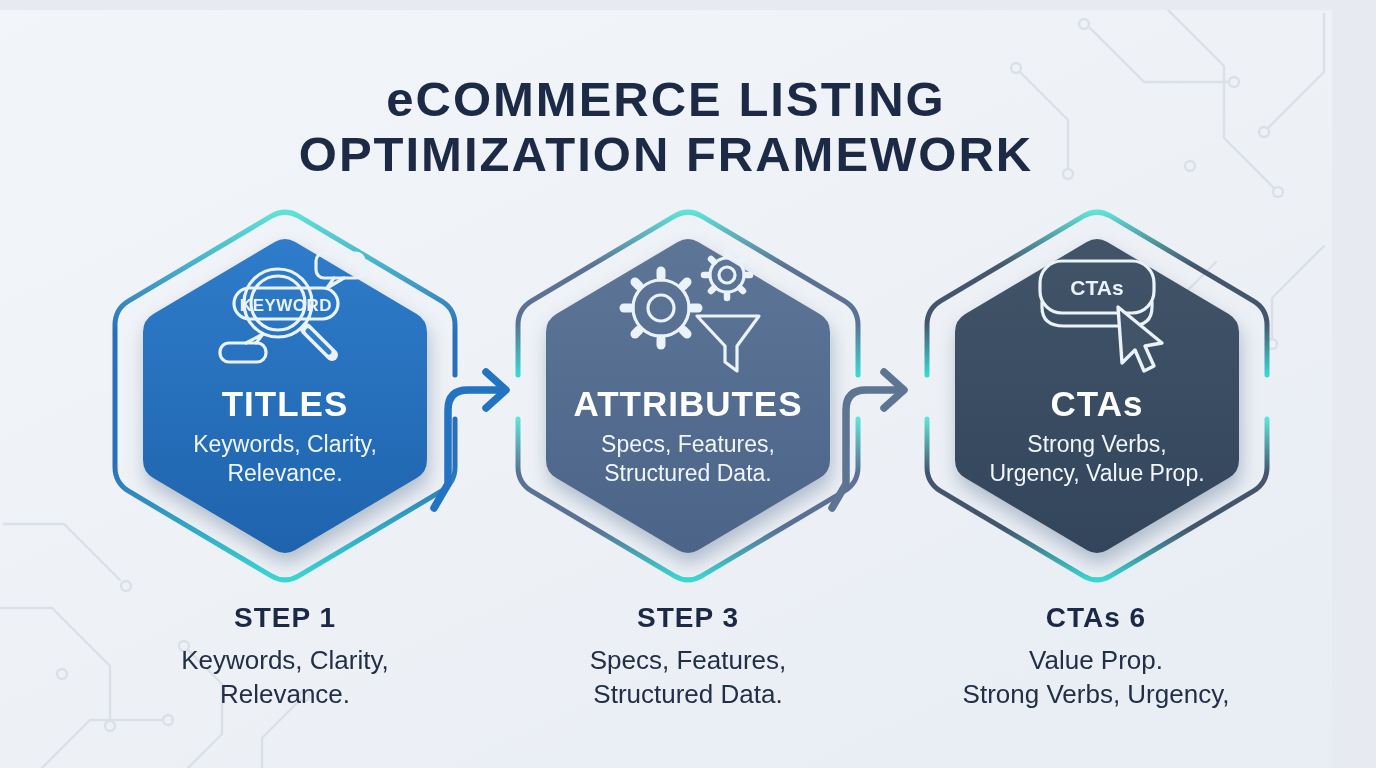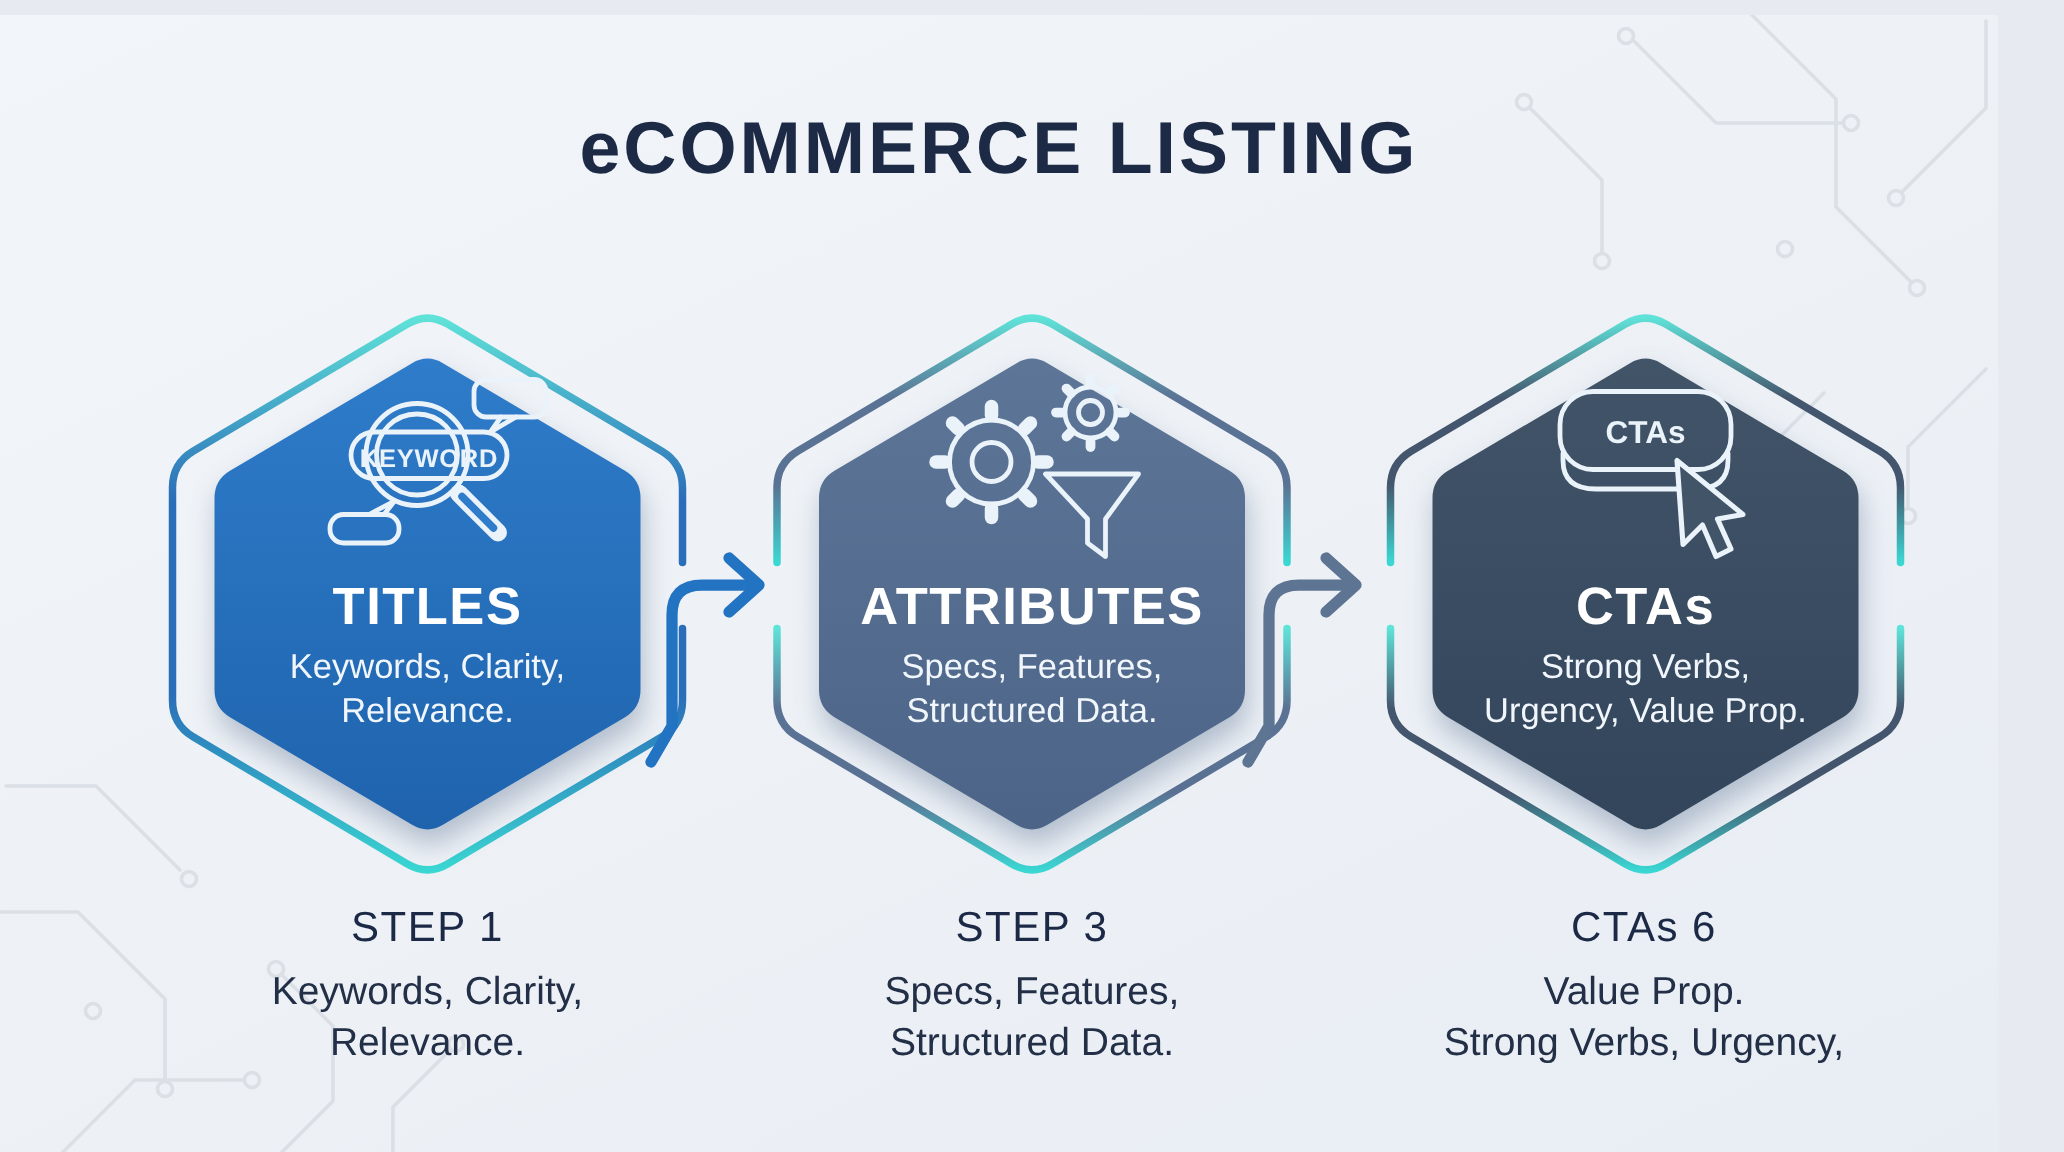--- a/index.html
+++ b/index.html
@@ -68,6 +68,7 @@
 
   <div class="main-title">
     <div>eCOMMERCE LISTING</div>
+    <div>OPTIMIZATION FRAMEWORK</div>
   </div>
 
   <svg class="hexunit" style="left:110px;" viewBox="0 0 350 386">

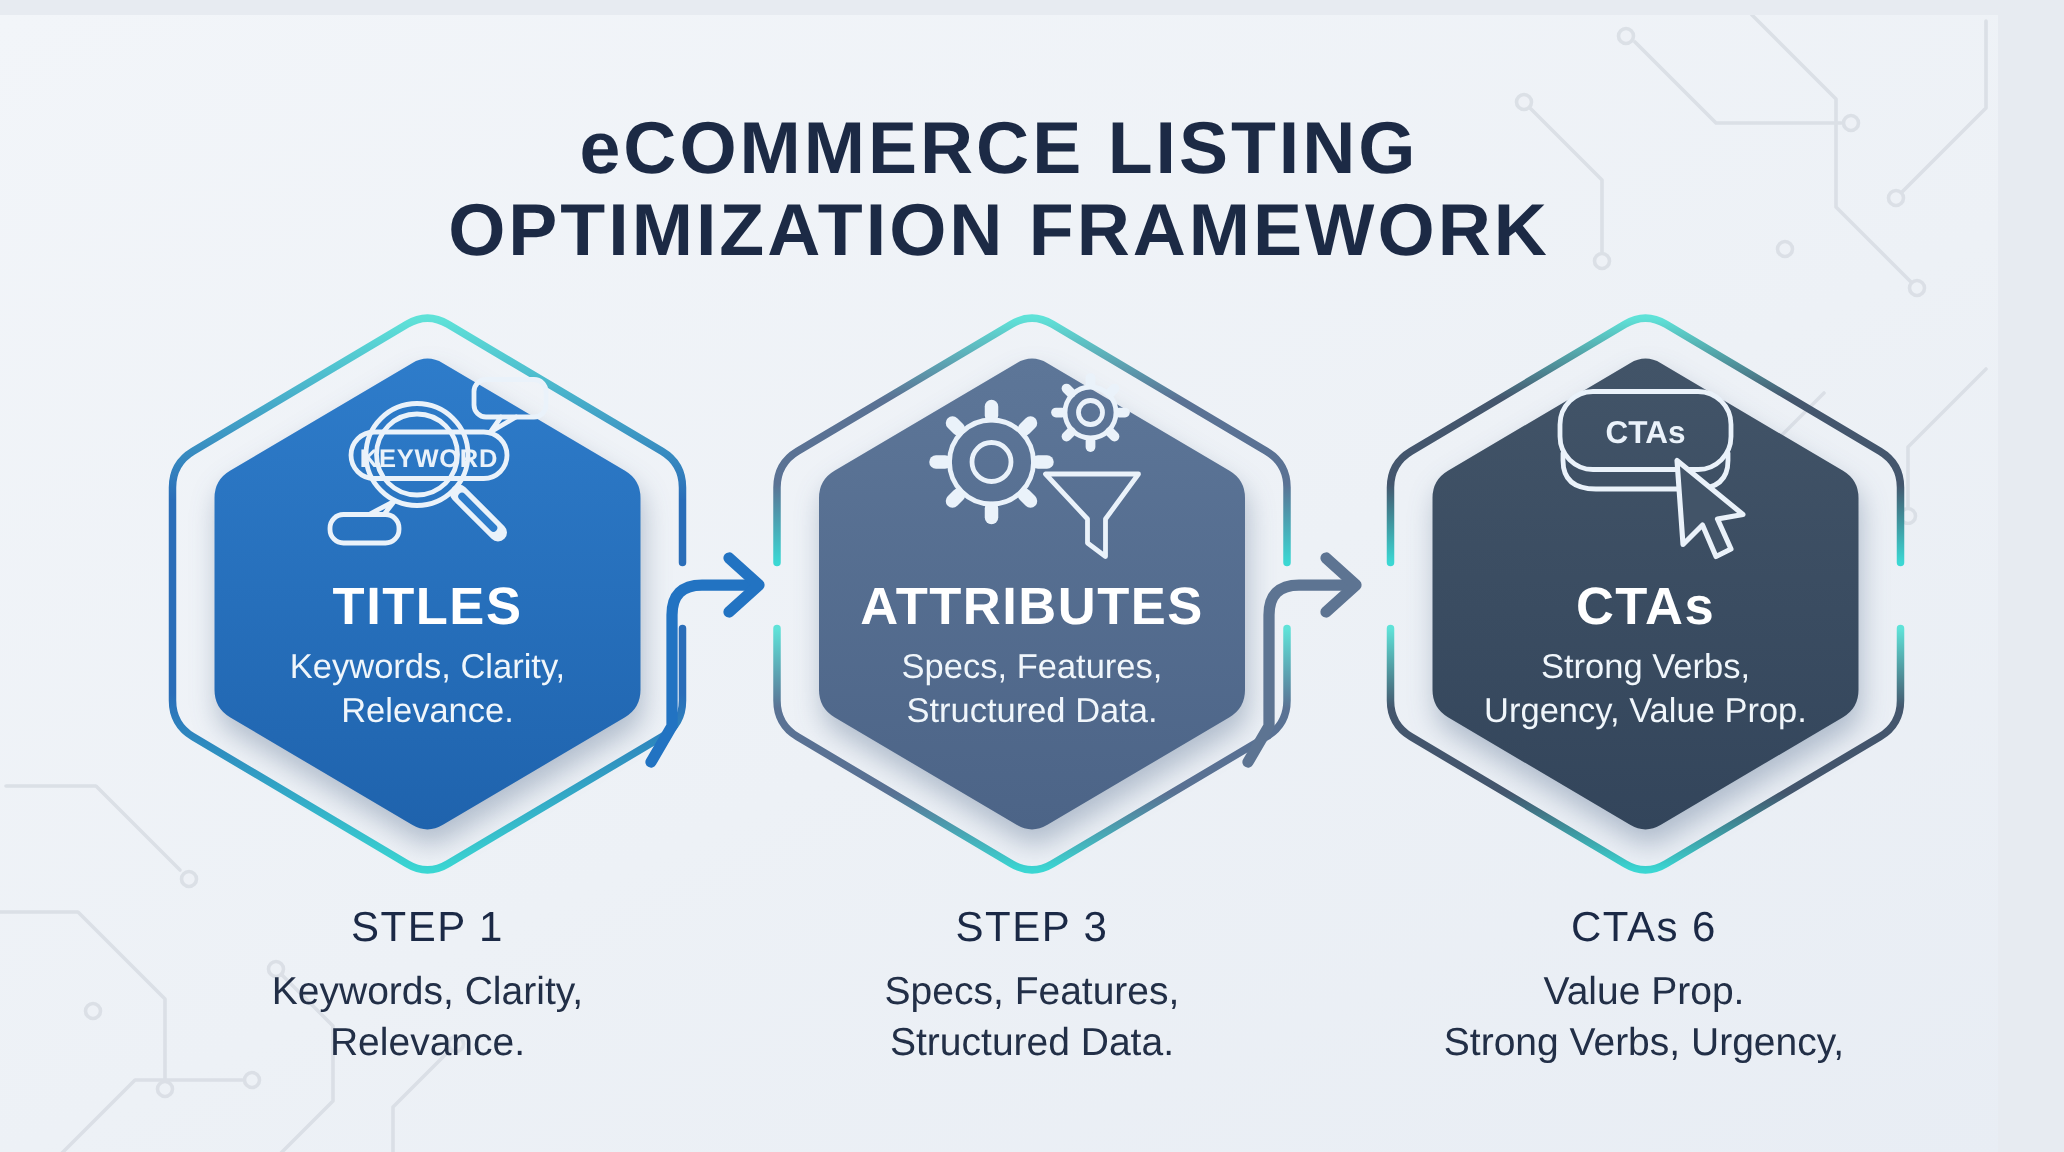--- a/index.html
+++ b/index.html
@@ -26,7 +26,7 @@
   .arrow{position:absolute;top:350px;width:100px;height:160px;}
   .arrow path{fill:none;stroke-width:7.5;stroke-linecap:round;stroke-linejoin:round;}
   .footer{position:absolute;top:592px;width:380px;text-align:center;}
-  .footer-title{font-weight:normal;font-size:28px;letter-spacing:1px;color:#1b2946;margin-bottom:10px;}
+  .footer-title{font-weight:bold;font-size:28px;letter-spacing:1px;color:#1b2946;margin-bottom:10px;}
   .footer-desc{font-size:26px;line-height:1.3;color:#222f47;font-weight:500;}
 </style>
 </head>

